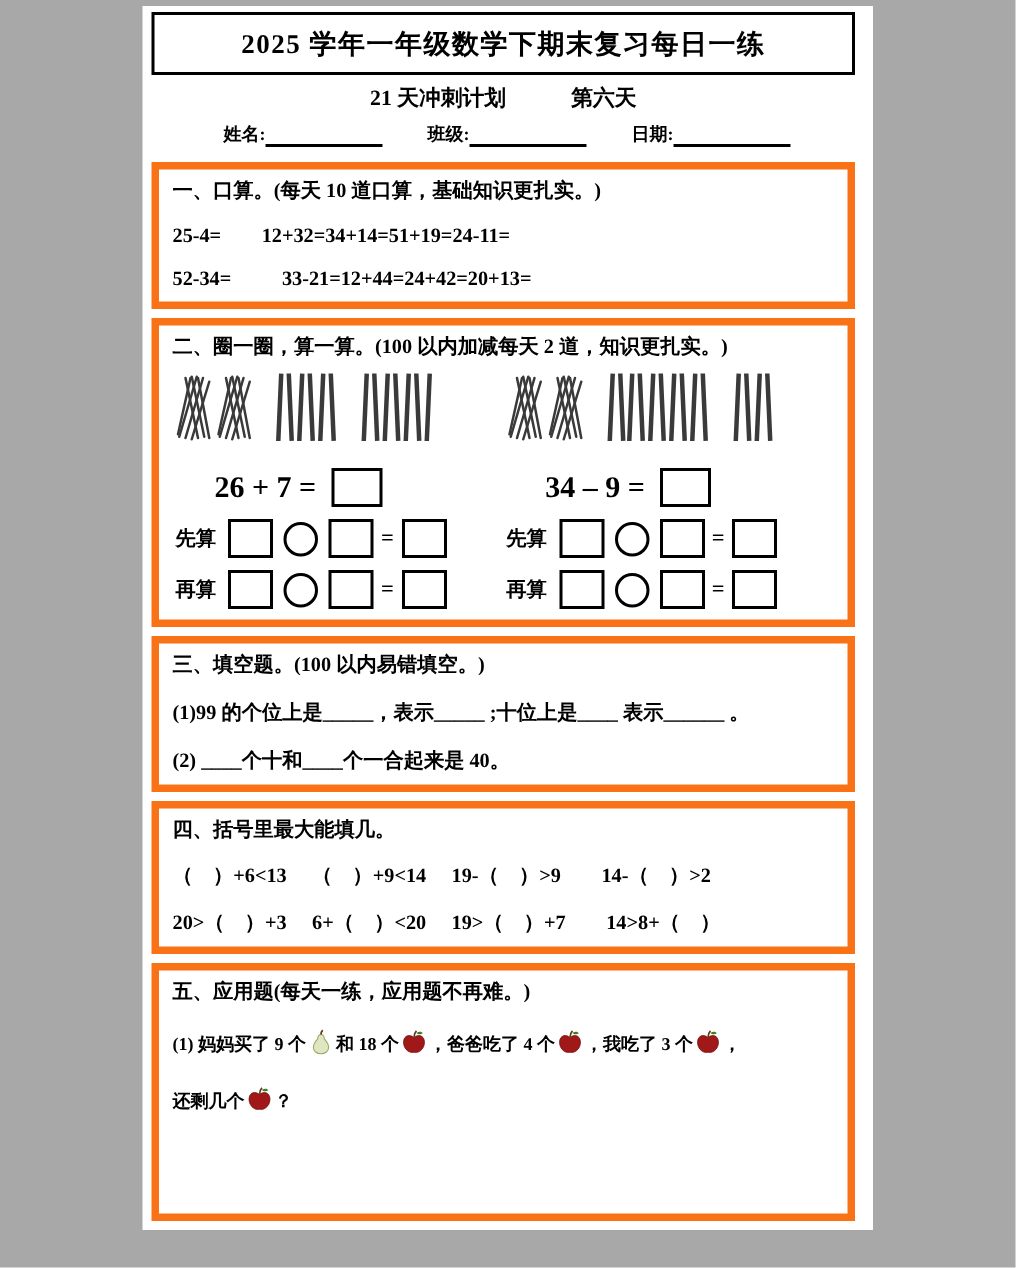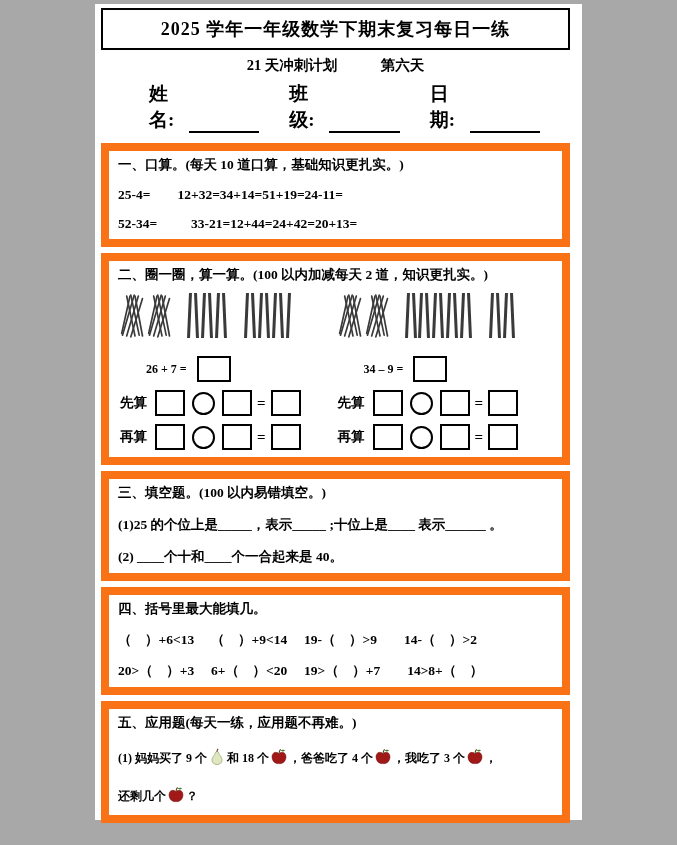--- a/index.html
+++ b/index.html
@@ -30,8 +30,9 @@
   }
   .info-row {
     display: flex; align-items: flex-end;
-    font-size: 19px; font-weight: bold;
+    font-size: 12px; font-weight: bold;
     margin: 6px 0 4px 48px;
+    text-align: right;
   }
   .info-item { display: flex; align-items: flex-end; margin-right: 30px; }
   .blank { display: inline-block; width: 78px; height: 15px; border-bottom: 2px solid #000; }

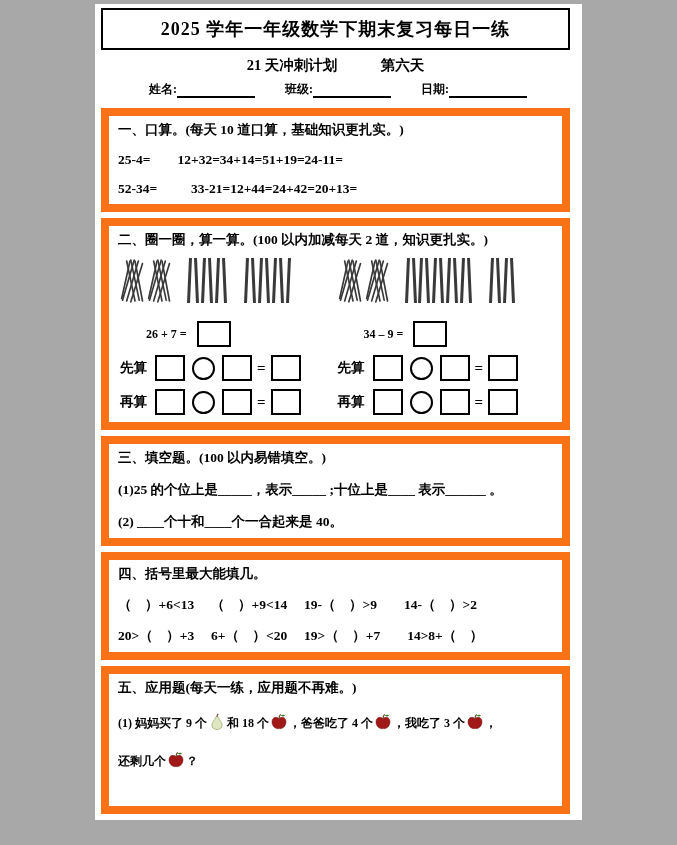--- a/index.html
+++ b/index.html
@@ -37,7 +37,7 @@
   .info-item { display: flex; align-items: flex-end; margin-right: 30px; }
   .blank { display: inline-block; width: 78px; height: 15px; border-bottom: 2px solid #000; }
   .section {
-    border: 8px solid #f97316;
+    border: 5px solid #f97316;
     margin-top: 6px;
     padding: 5px 9px 7px 9px;
     font-size: 13.5px;

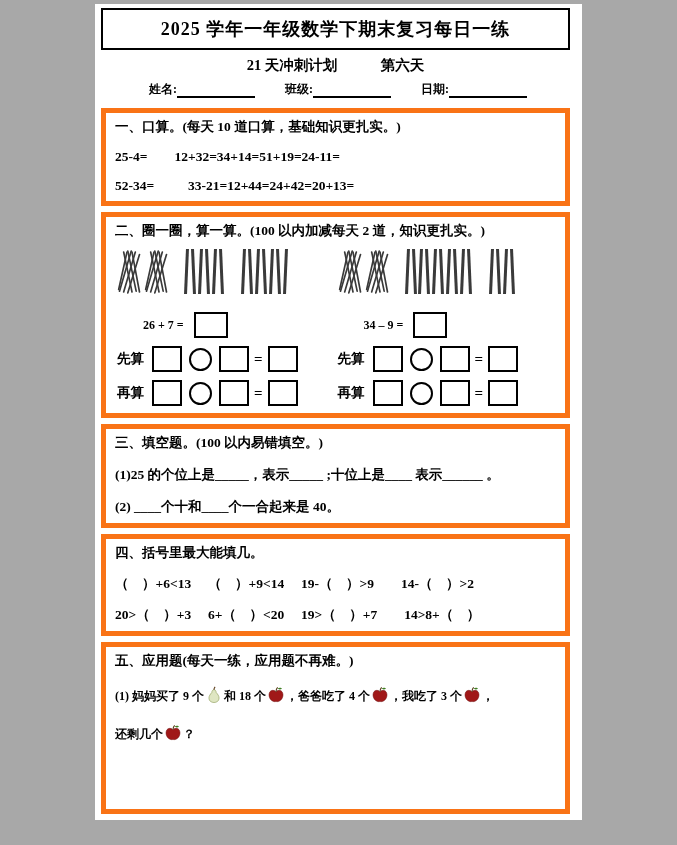--- a/index.html
+++ b/index.html
@@ -56,7 +56,7 @@
   .stick { display: inline-block; width: 2.5px; height: 45px; background: #3a3a3a; margin: 0 2.2px; }
   .stick:nth-child(odd) { transform: rotate(2.5deg); }
   .stick:nth-child(even) { transform: rotate(-2.5deg); }
-  .prob-row { font-weight: bold; font-size: 12px; margin: 6px 0 0 26px; display: flex; align-items: center; }
+  .prob-row { font-weight: bold; font-size: 20px; margin: 6px 0 0 26px; display: flex; align-items: center; }
   .ansbox { display: inline-block; width: 30px; height: 22px; border: 2px solid #000; margin-left: 10px; }
   .step-row { display: flex; align-items: center; margin-top: 8px; font-weight: bold; }
   .step-label { margin-right: 8px; }

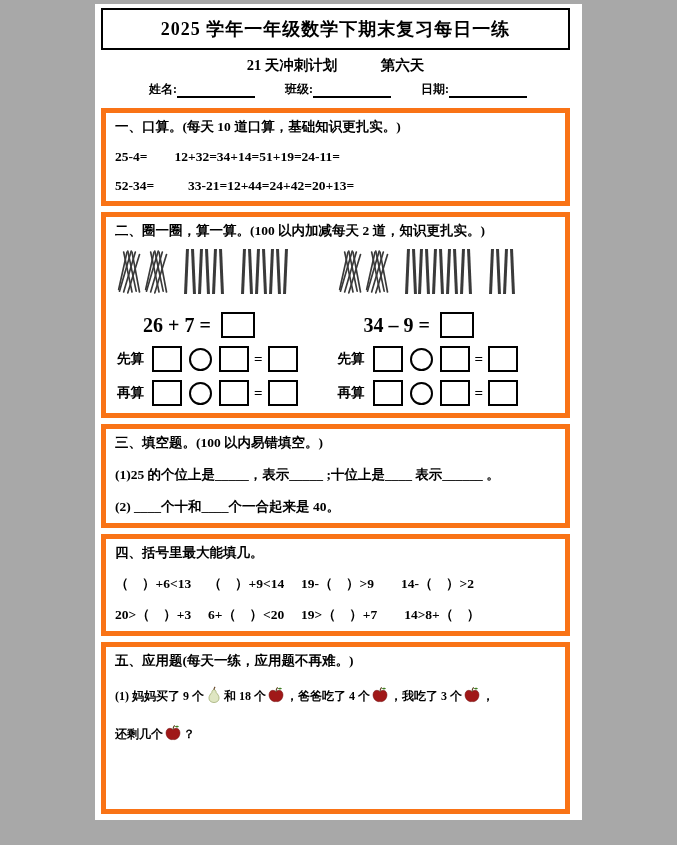--- a/index.html
+++ b/index.html
@@ -236,7 +236,7 @@
 
   <div class="section">
     <div class="sec-heading">三、填空题。(100 以内易错填空。)</div>
-    <div class="fill-line">(1)25 的个位上是_____，表示_____ ;十位上是____ 表示______ 。</div>
+    <div class="fill-line">(1)99 的个位上是_____，表示_____ ;十位上是____ 表示______ 。</div>
     <div class="fill-line">(2) ____个十和____个一合起来是 40。</div>
   </div>
 

